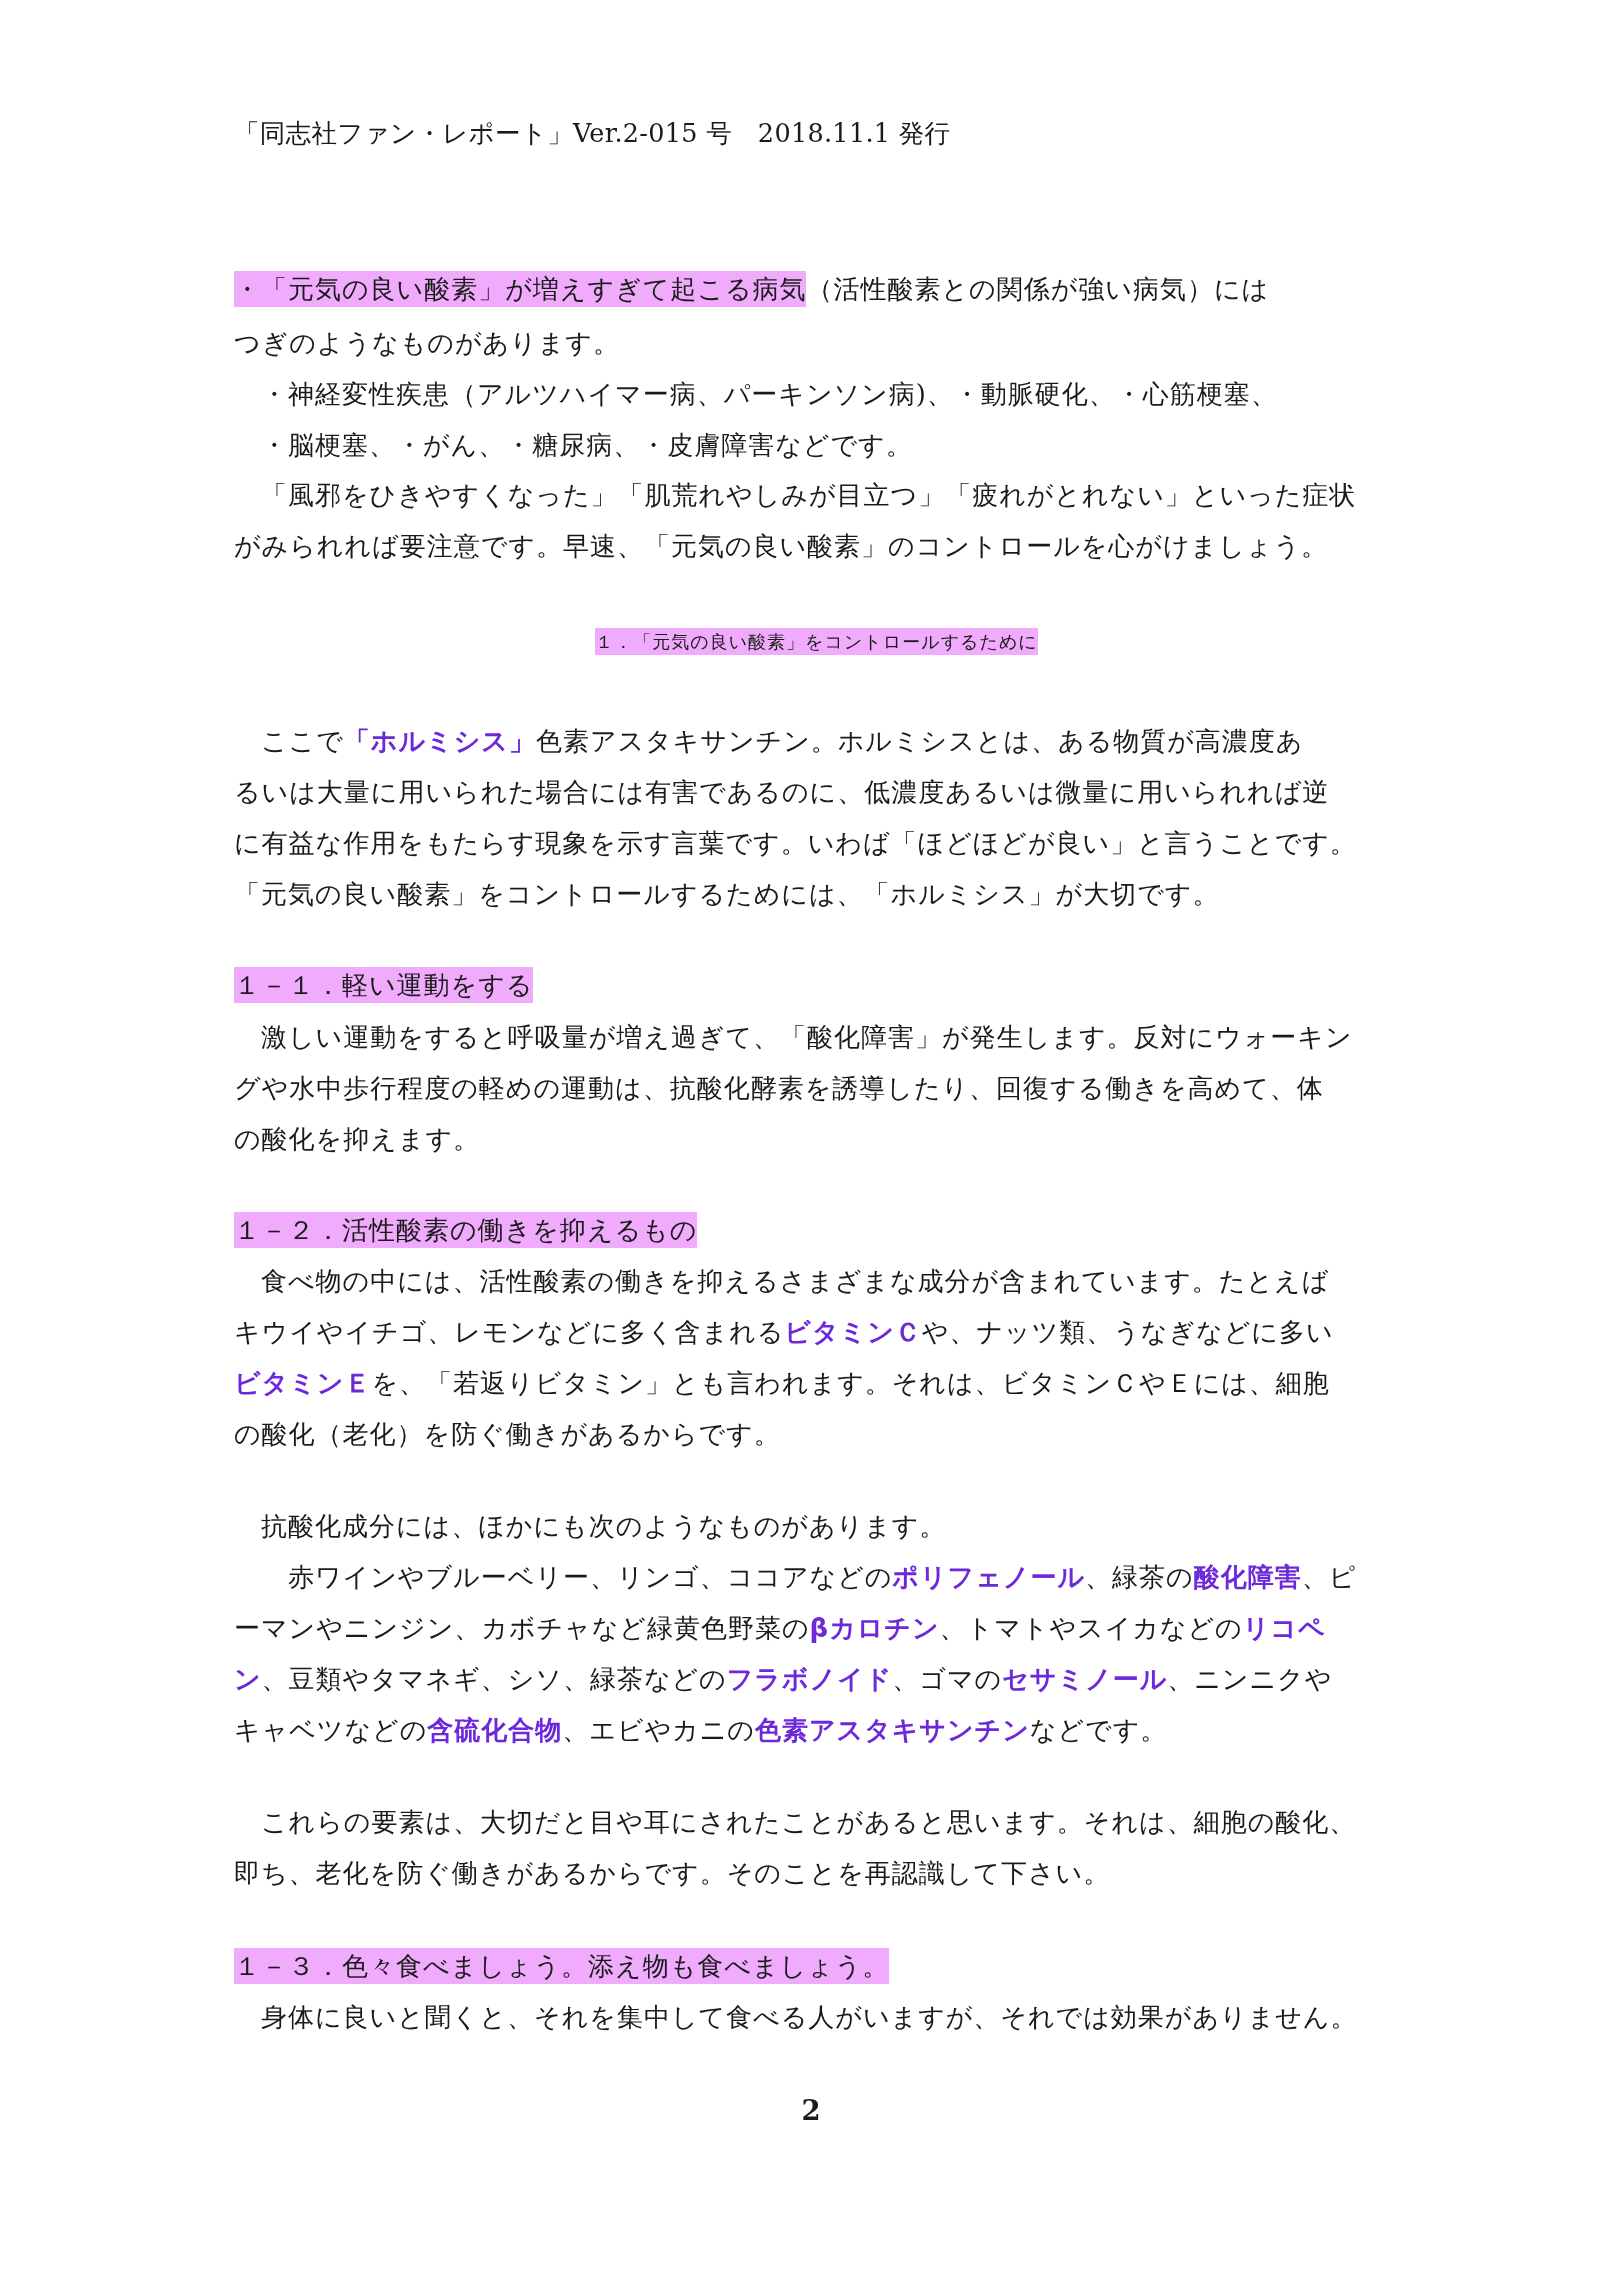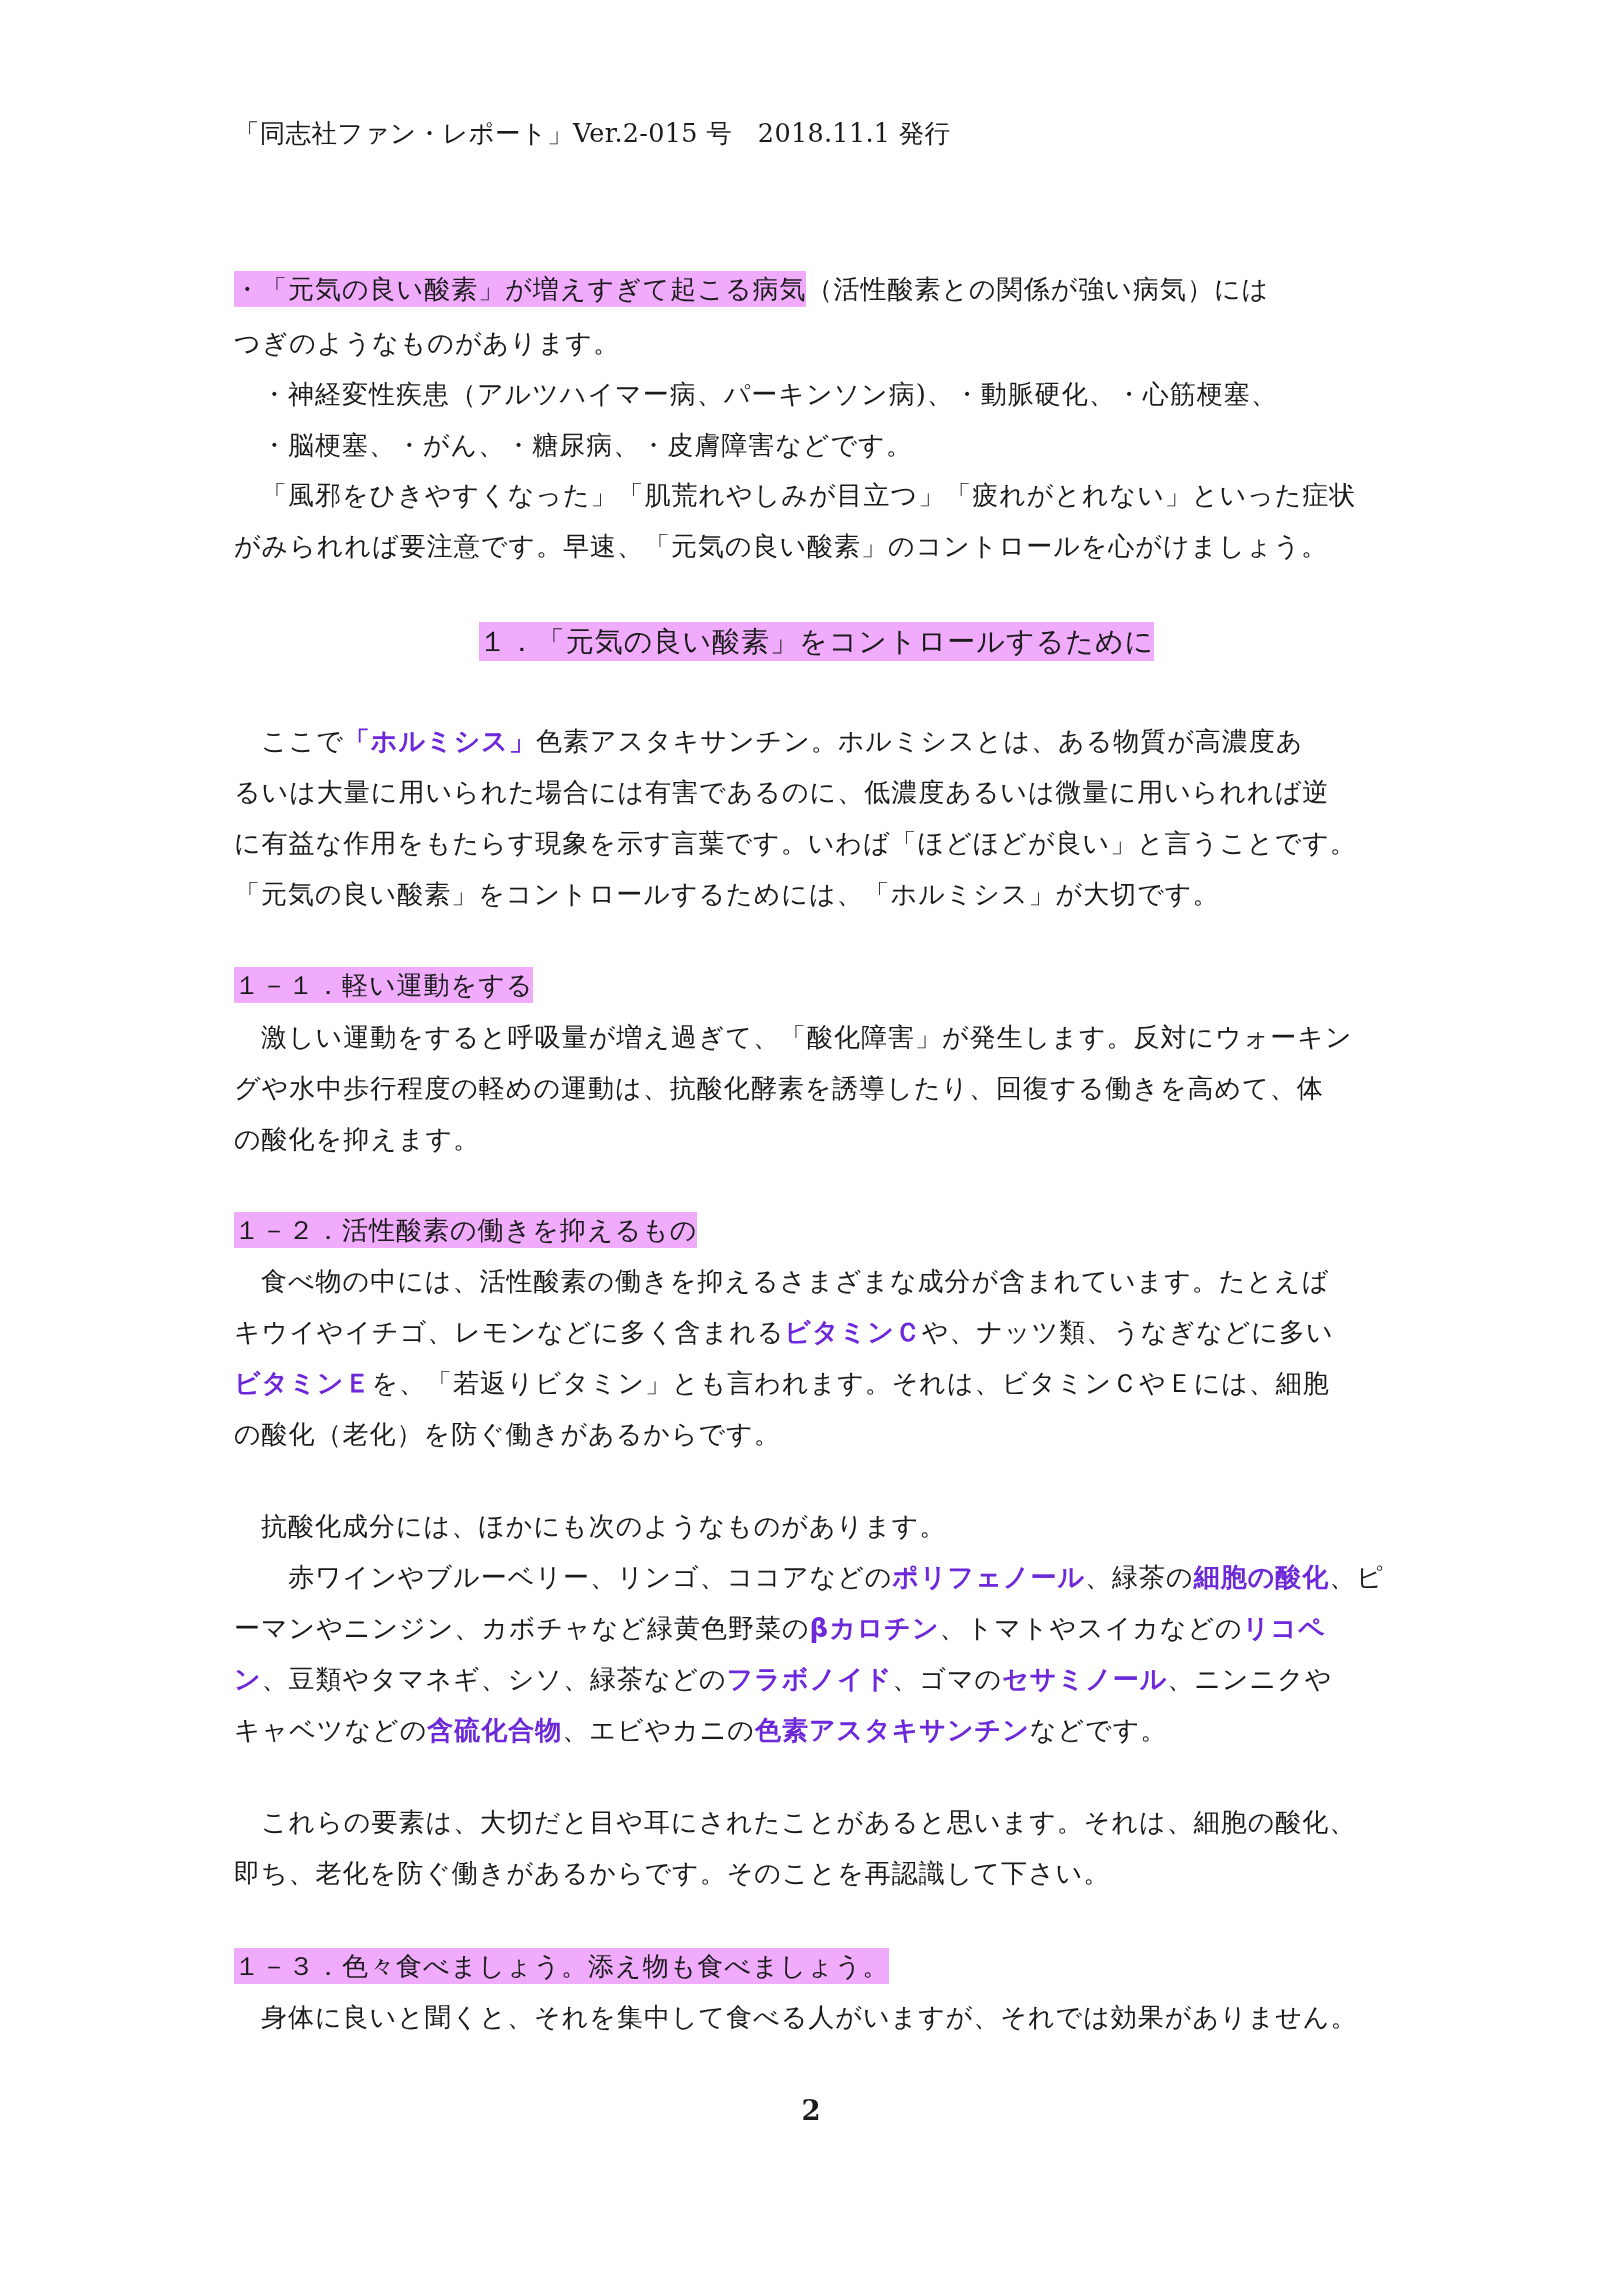--- a/index.html
+++ b/index.html
@@ -58,7 +58,7 @@
       left: 0;
       width: 1165px;
       text-align: center;
-      font-size: 28px;
+      font-size: 18px;
       line-height: 39px;
       white-space: nowrap;
       letter-spacing: 1px;

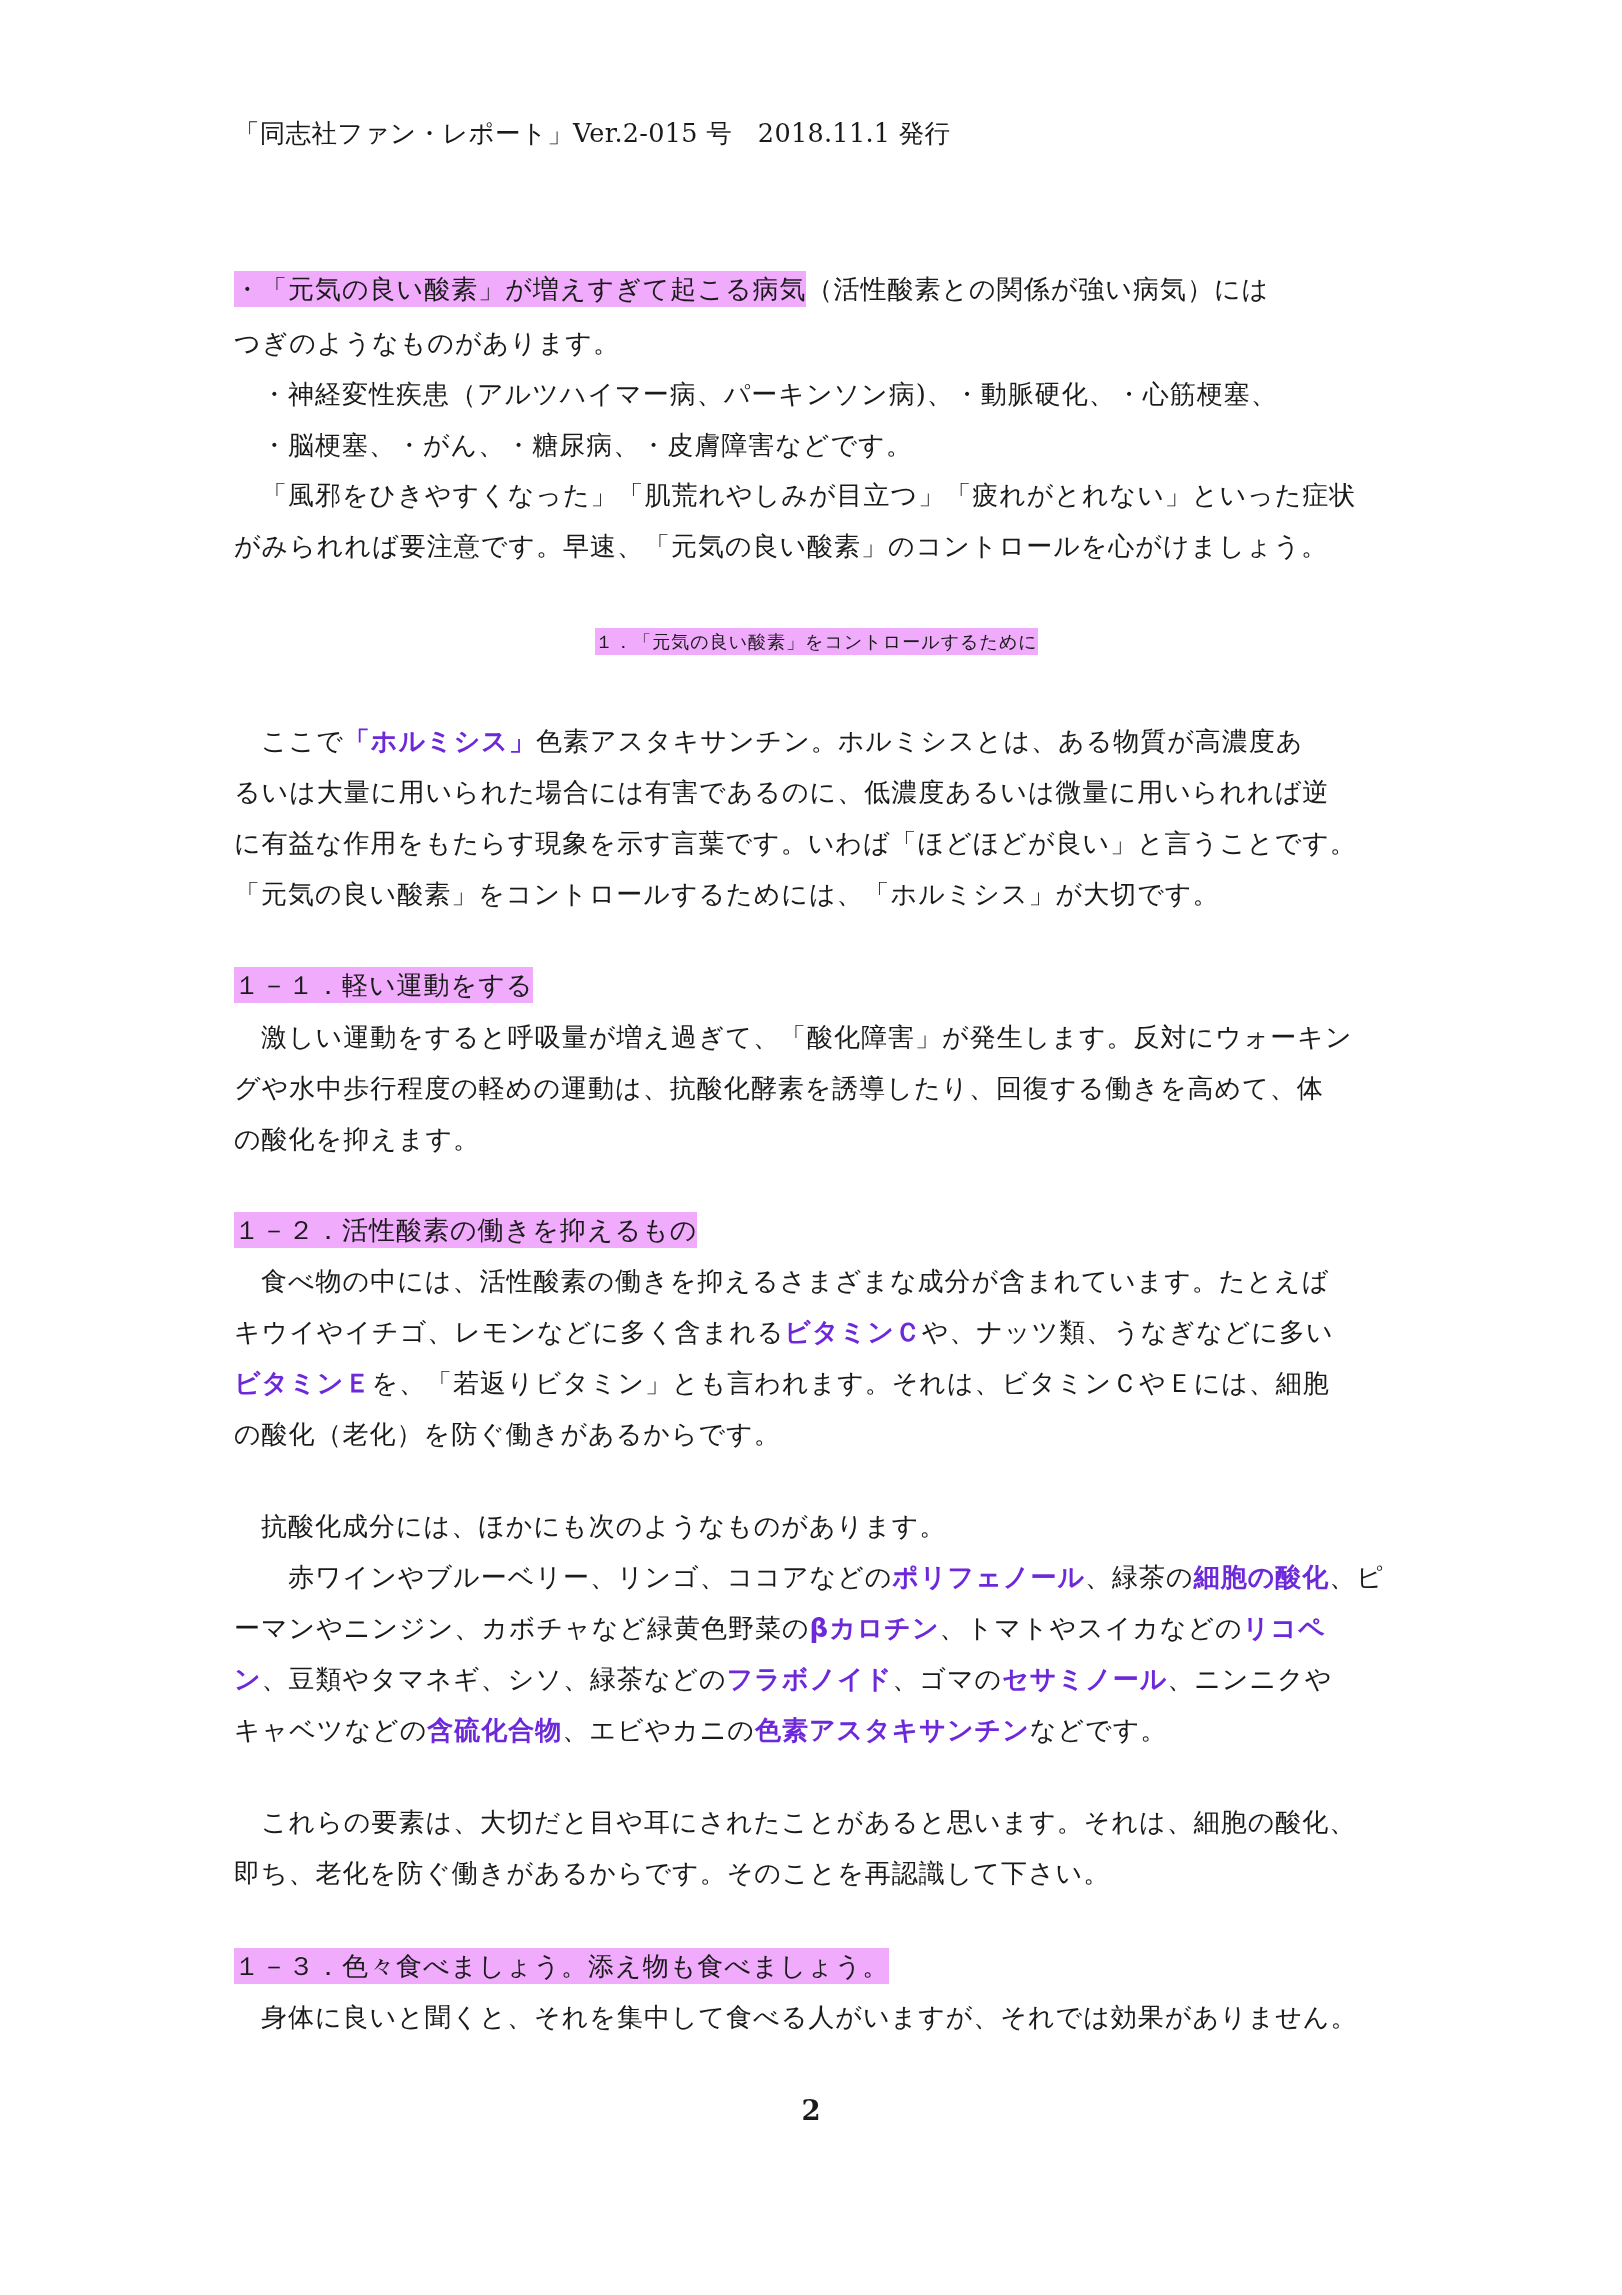--- a/index.html
+++ b/index.html
@@ -109,7 +109,7 @@
 
     <div class="line" style="top:1507px;">　抗酸化成分には、ほかにも次のようなものがあります。</div>
 
-    <div class="line" style="top:1558px;"><span>　　赤ワインやブルーベリー、リンゴ、ココアなどの</span><span class="red">ポリフェノール</span><span>、緑茶の</span><span class="red">細胞の酸化</span><span>、ピ</span></div>
+    <div class="line" style="top:1558px;"><span>　　赤ワインやブルーベリー、リンゴ、ココアなどの</span><span class="red">ポリフェノール</span><span>、緑茶の</span><span class="red">酸化障害</span><span>、ピ</span></div>
     <div class="line" style="top:1609px;"><span>ーマンやニンジン、カボチャなど緑黄色野菜の</span><span class="red">βカロチン</span><span>、トマトやスイカなどの</span><span class="red">リコペ</span></div>
     <div class="line" style="top:1660px;"><span class="red">ン</span><span>、豆類やタマネギ、シソ、緑茶などの</span><span class="red">フラボノイド</span><span>、ゴマの</span><span class="red">セサミノール</span><span>、ニンニクや</span></div>
     <div class="line" style="top:1711px;"><span>キャベツなどの</span><span class="red">含硫化合物</span><span>、エビやカニの</span><span class="red">色素アスタキサンチン</span><span>などです。</span></div>

